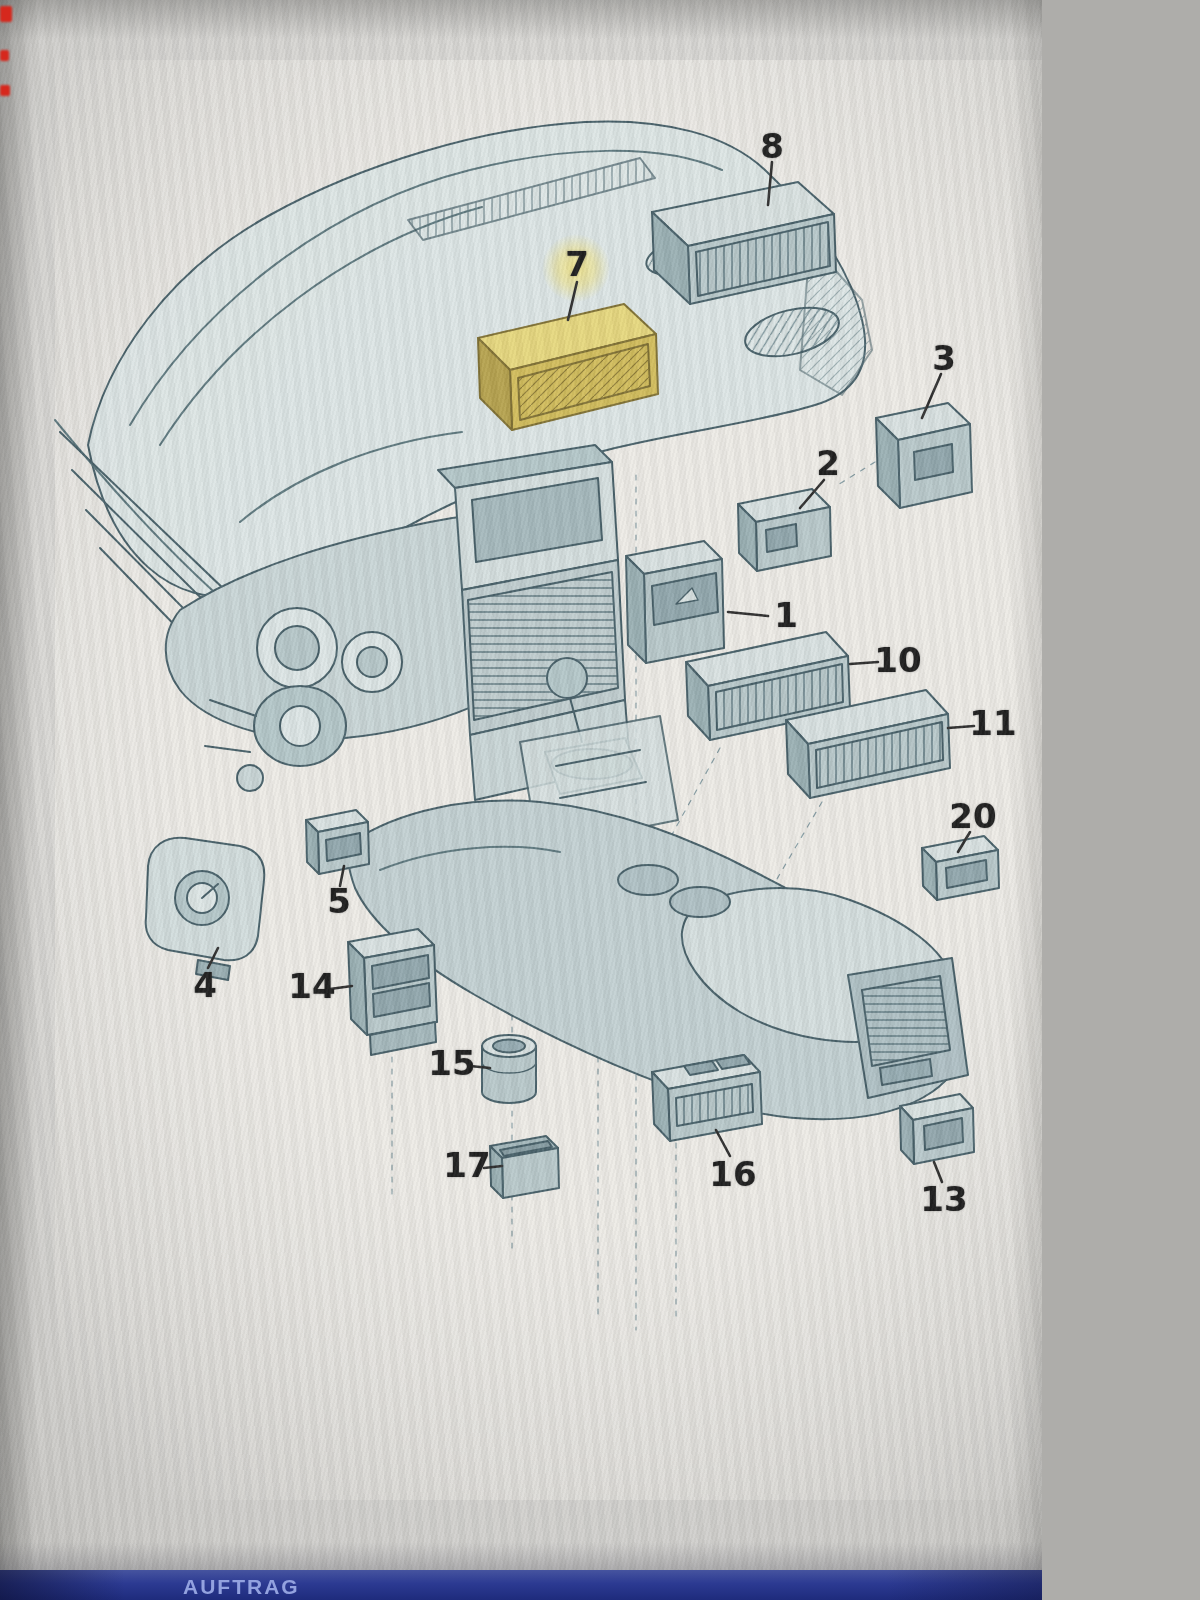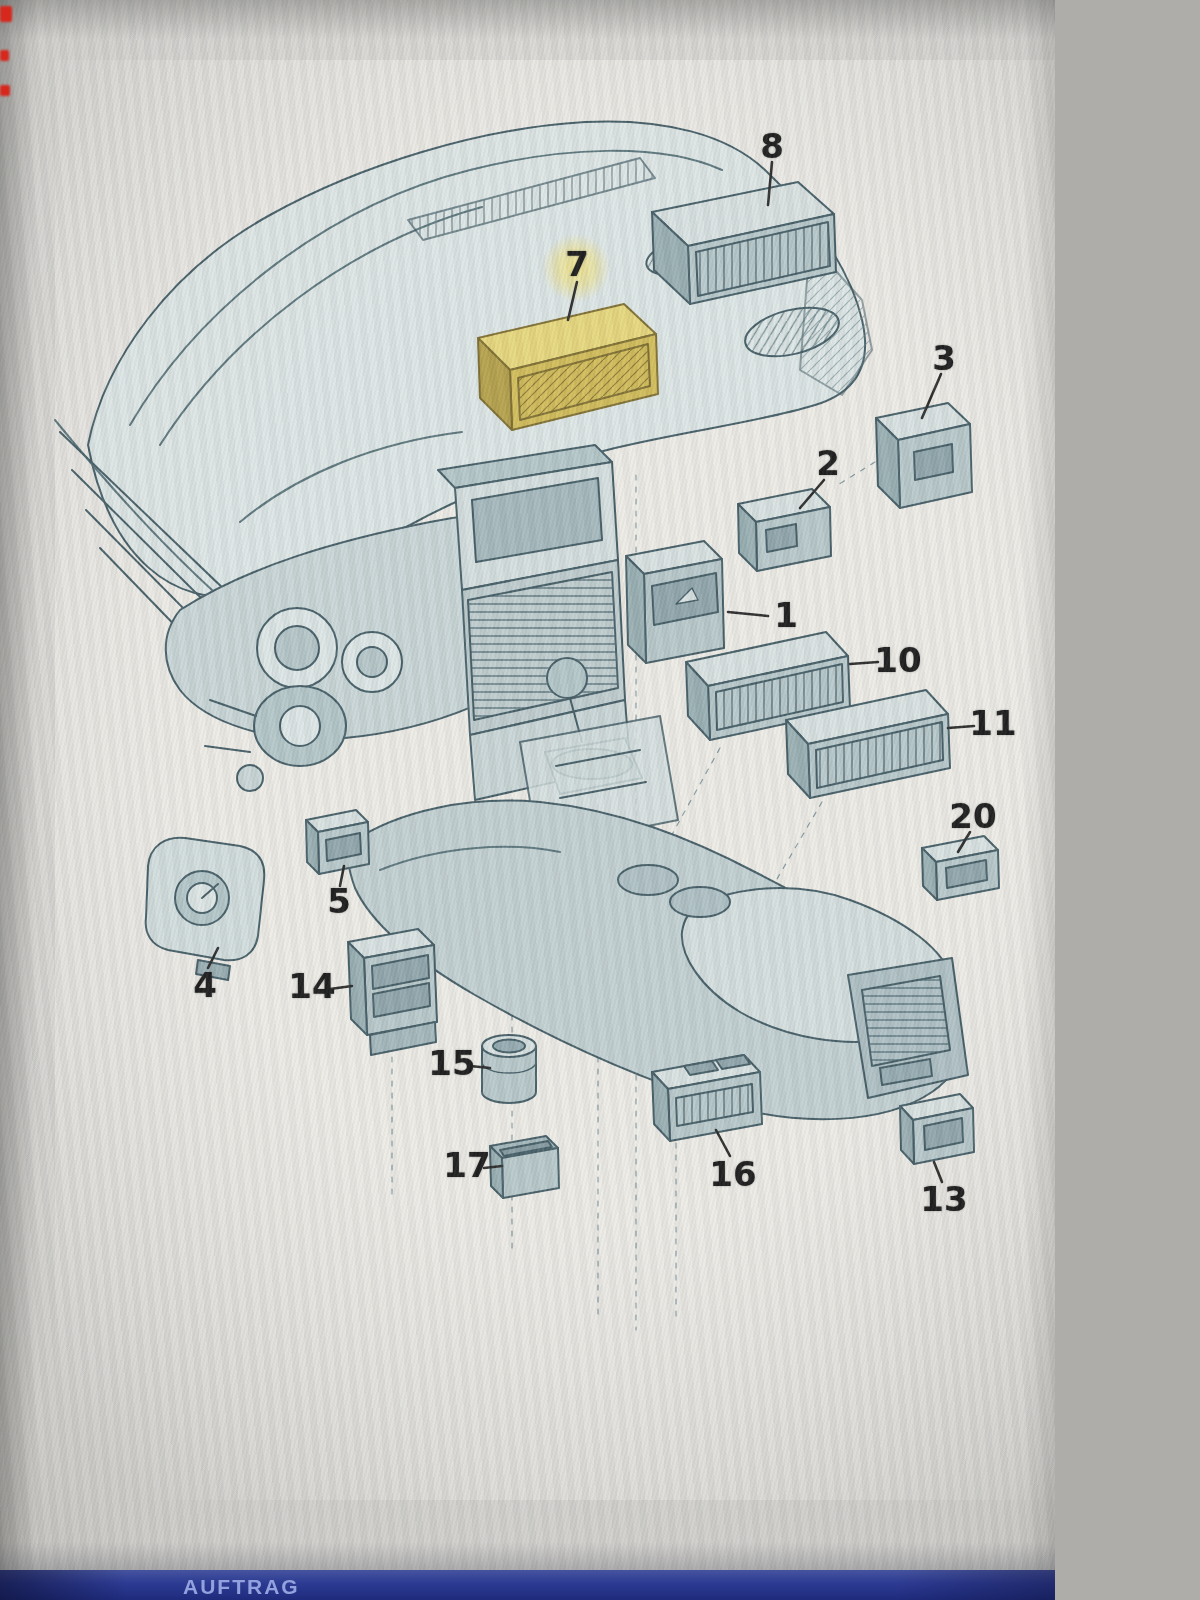--- a/index.html
+++ b/index.html
@@ -9,7 +9,6 @@
     background:
       radial-gradient(95% 80% at 52% 42%, #deddda 35%, #cfcecb 70%, #c2c1be 100%),
       linear-gradient(180deg,#b5b4b1 0%,#d2d1ce 10%,#d4d3d0 80%,#bcbbb8 100%);
-    padding-left: 13px;
   }
   
   .texture{

